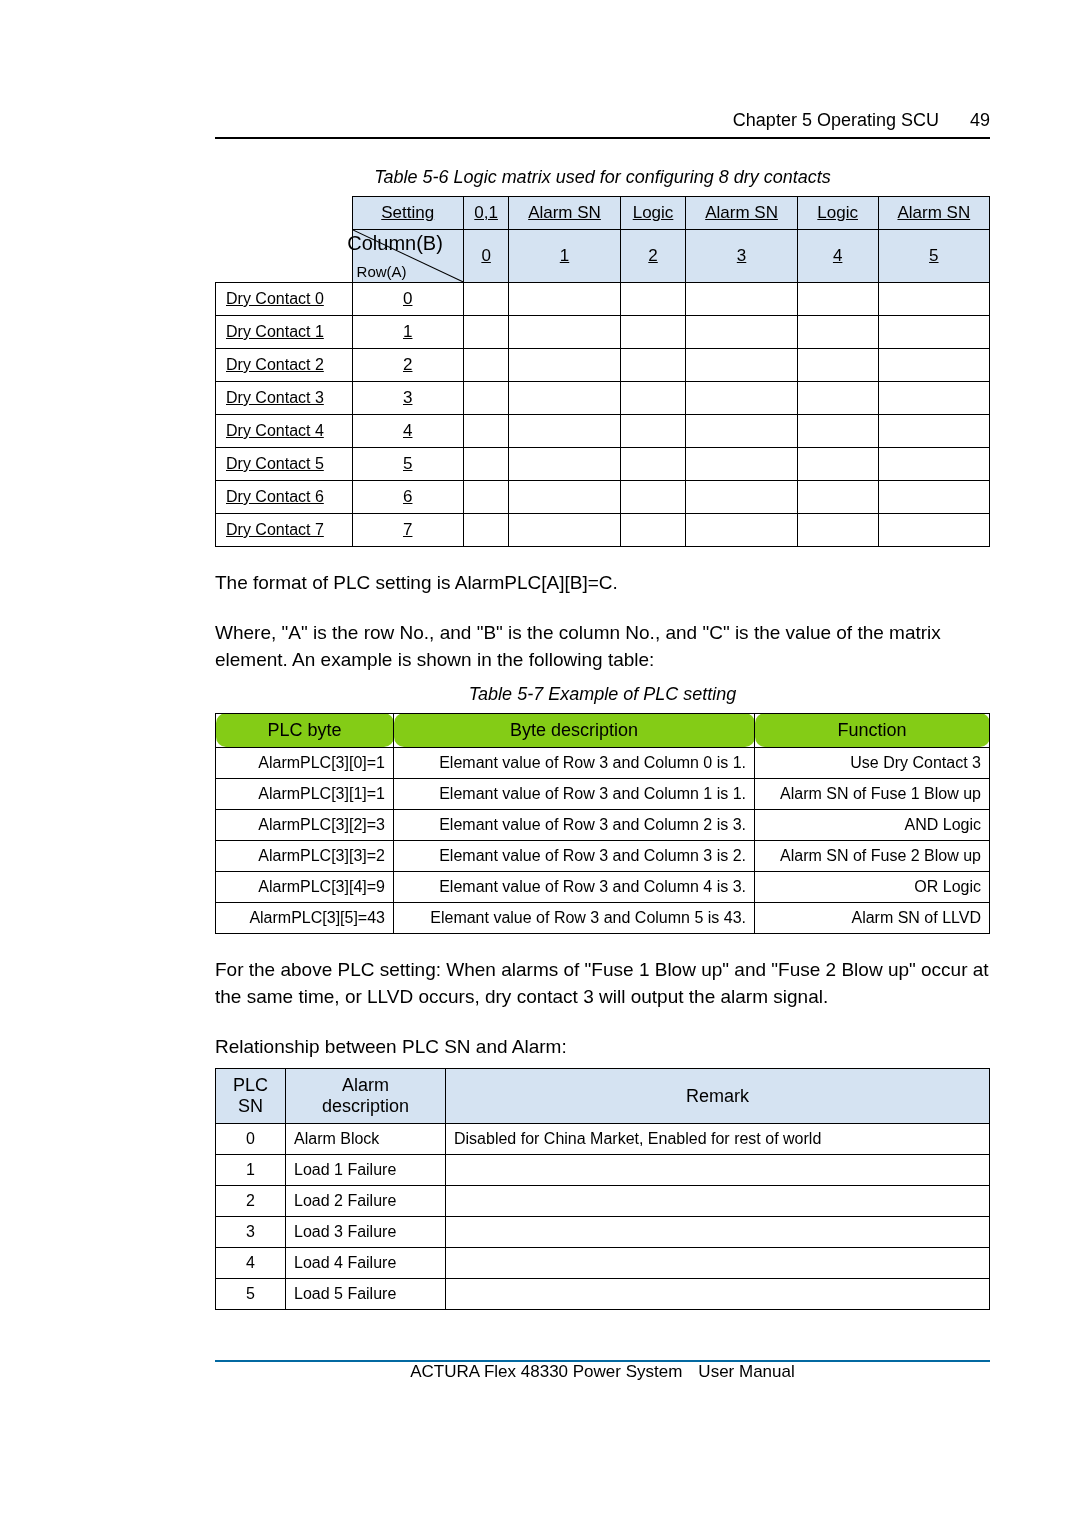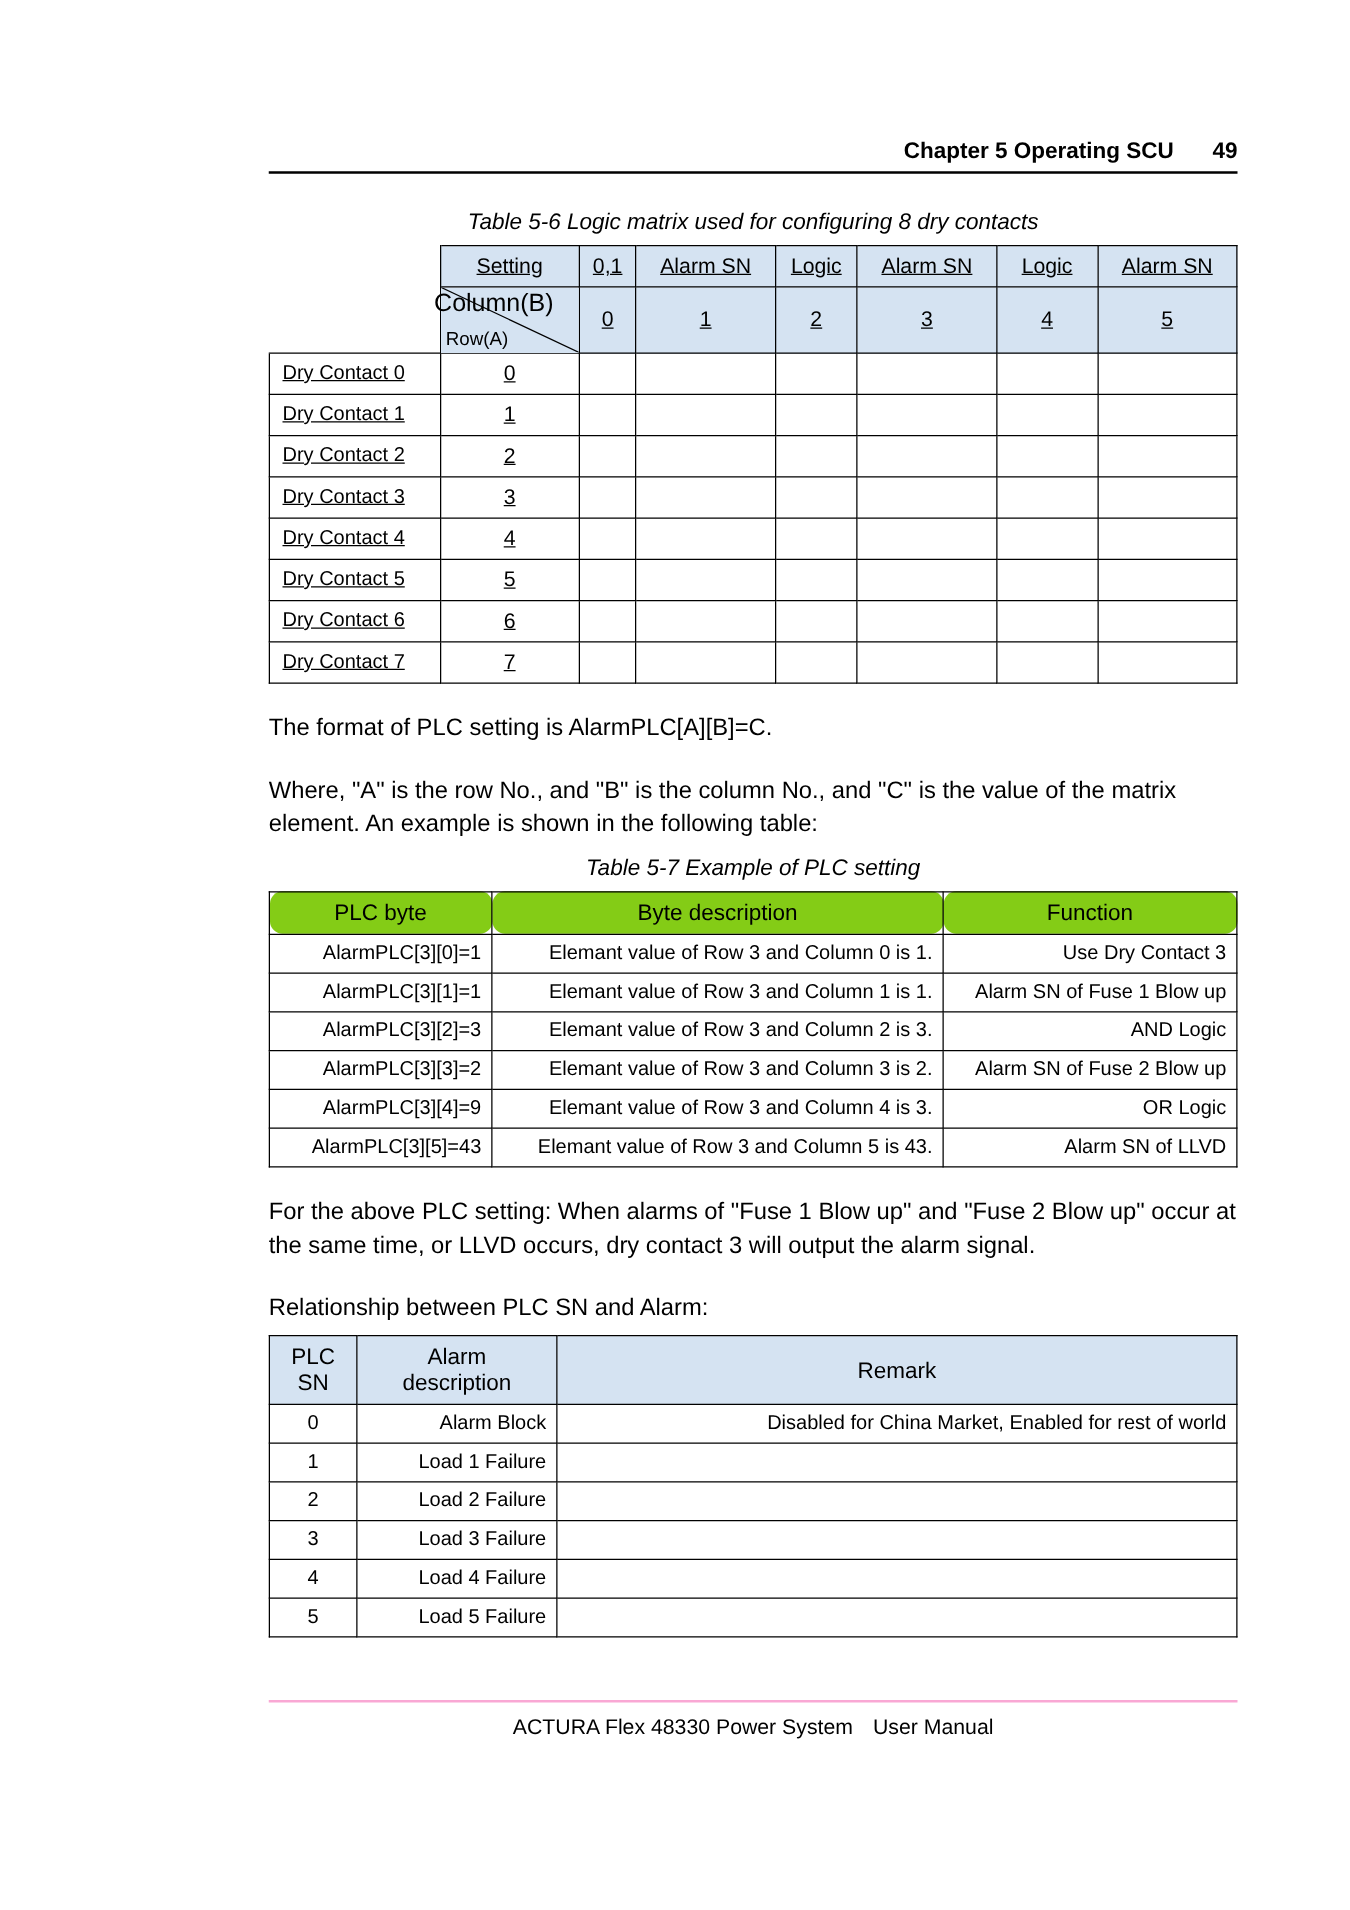--- a/index.html
+++ b/index.html
@@ -20,7 +20,6 @@
     padding-bottom: 6px;
     text-align: right;
     font-size: 18px;
-    font-weight: bold;
   }
   .header-line .pgno {
     display: inline-block;

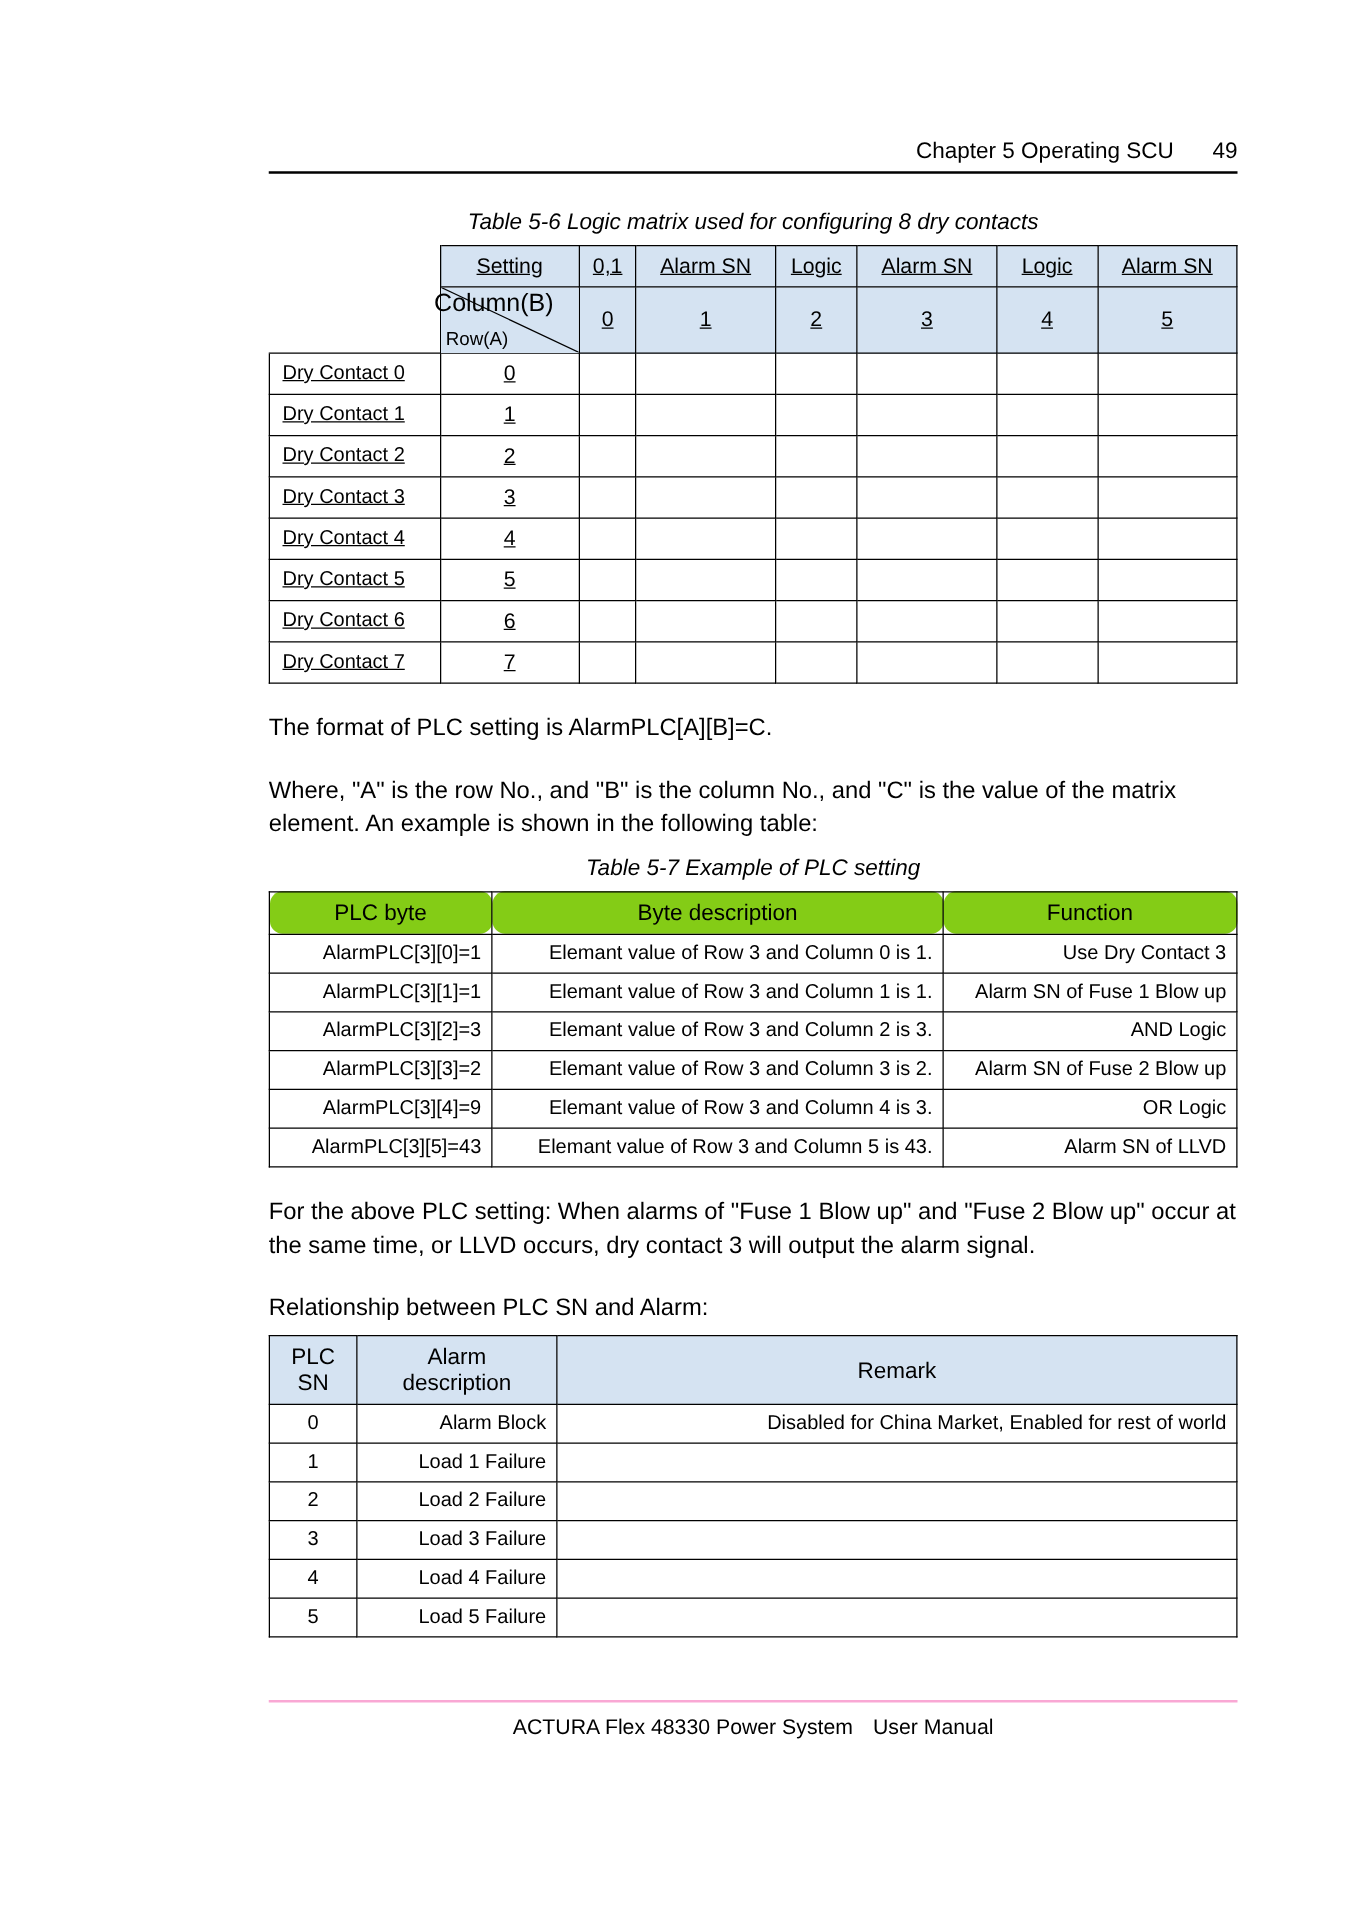--- a/index.html
+++ b/index.html
@@ -67,7 +67,7 @@
 
   .t3 { width: 100%; margin-top:8px;}
   .t3 th { background:#d5e3f2; text-align:center; font-weight:normal; font-size:18px;}
-  .t3 td { font-size:16px; text-align:right;}
+  .t3 td { font-size:16px; text-align:left;}
   .t3 .cc { text-align:center;}
 
   .footer-line {

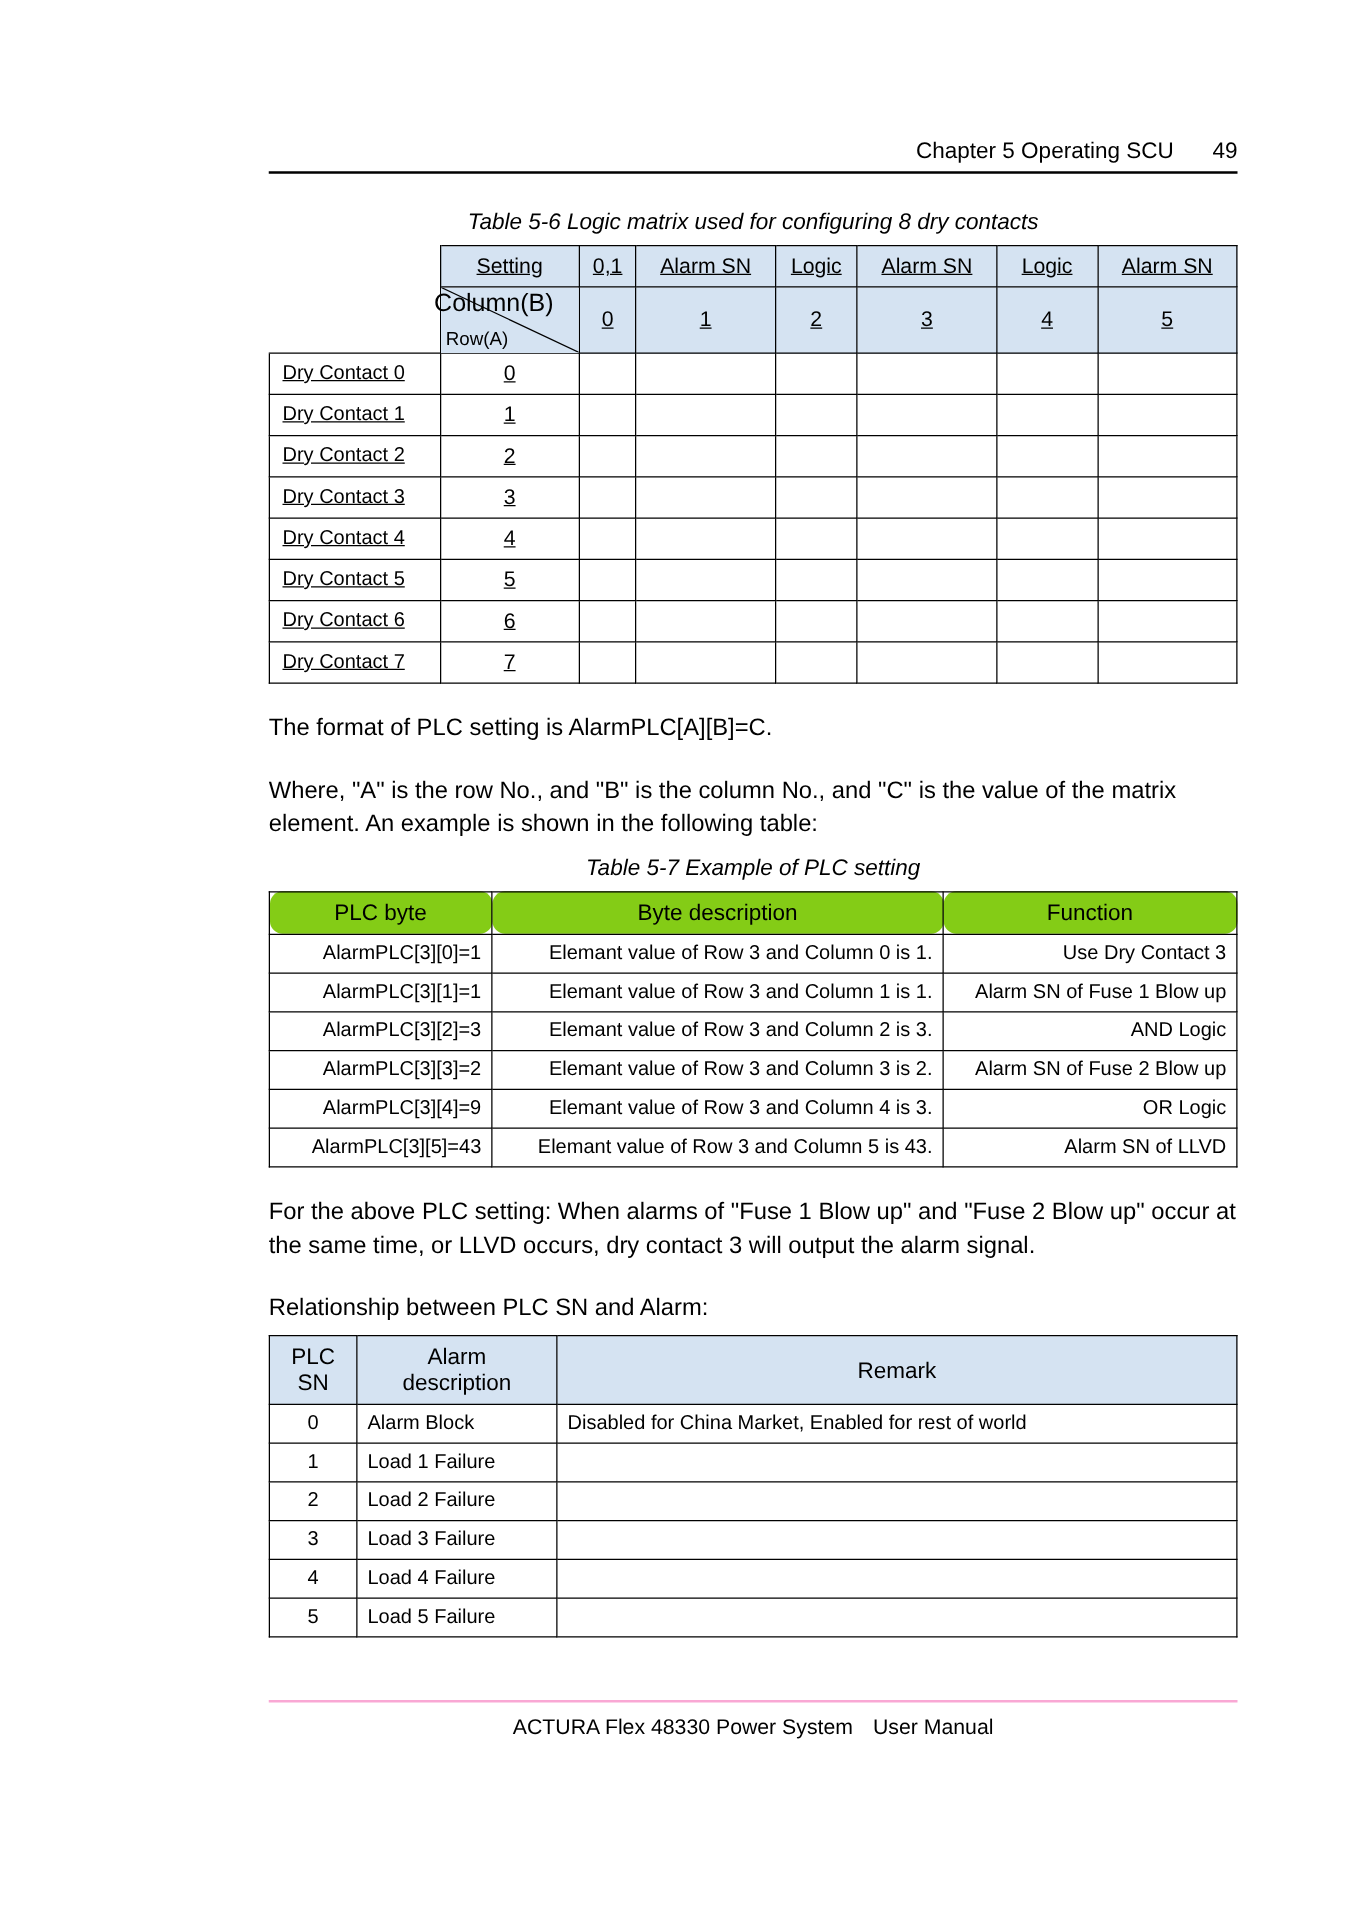--- a/index.html
+++ b/index.html
@@ -71,9 +71,8 @@
   .t3 .cc { text-align:center;}
 
   .footer-line {
-    border-top: 2px solid #f9a8d4;
+    border-top: 2px solid #0369a1;
     margin-top: 50px;
-    padding-top: 10px;
     text-align: center;
     font-size: 17px;
   }

